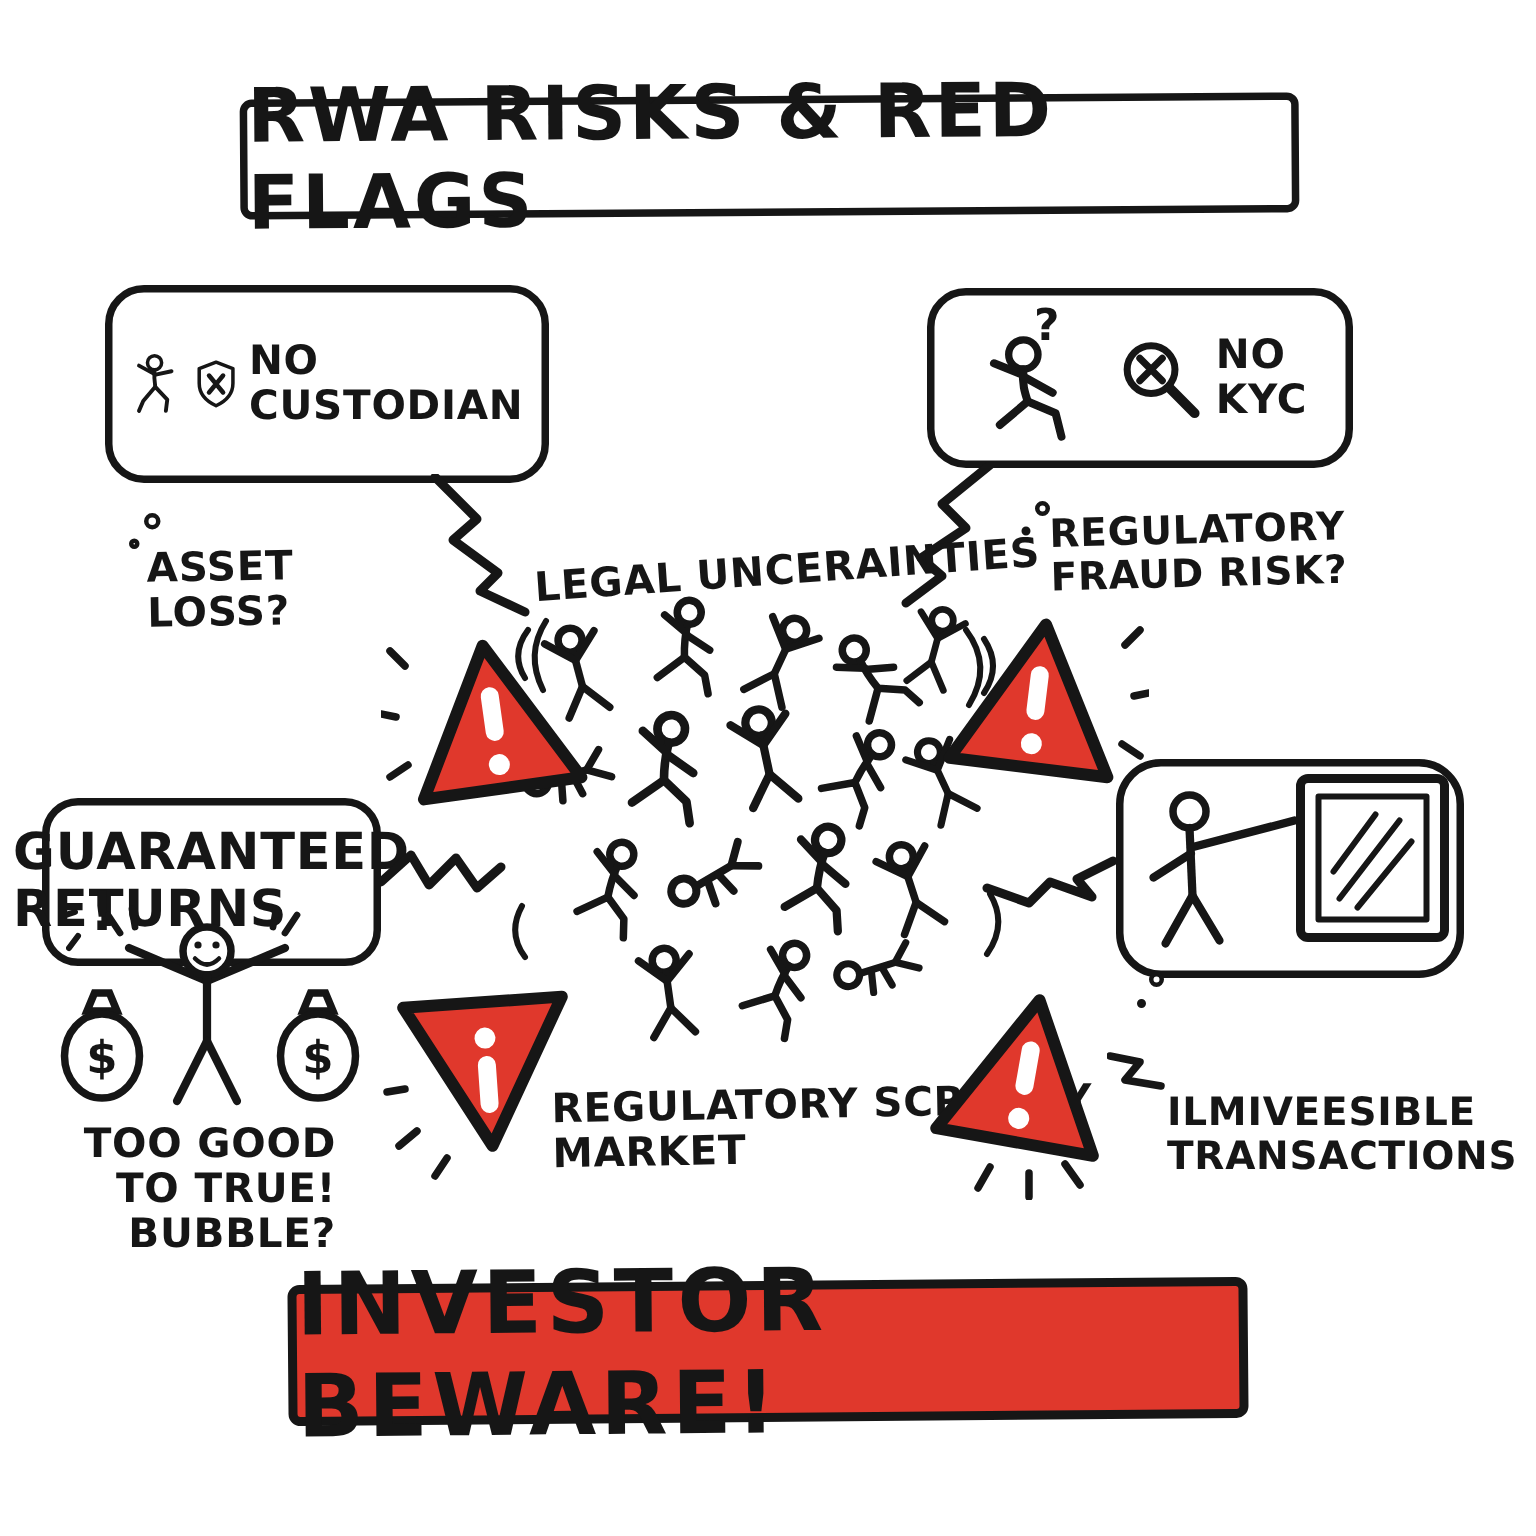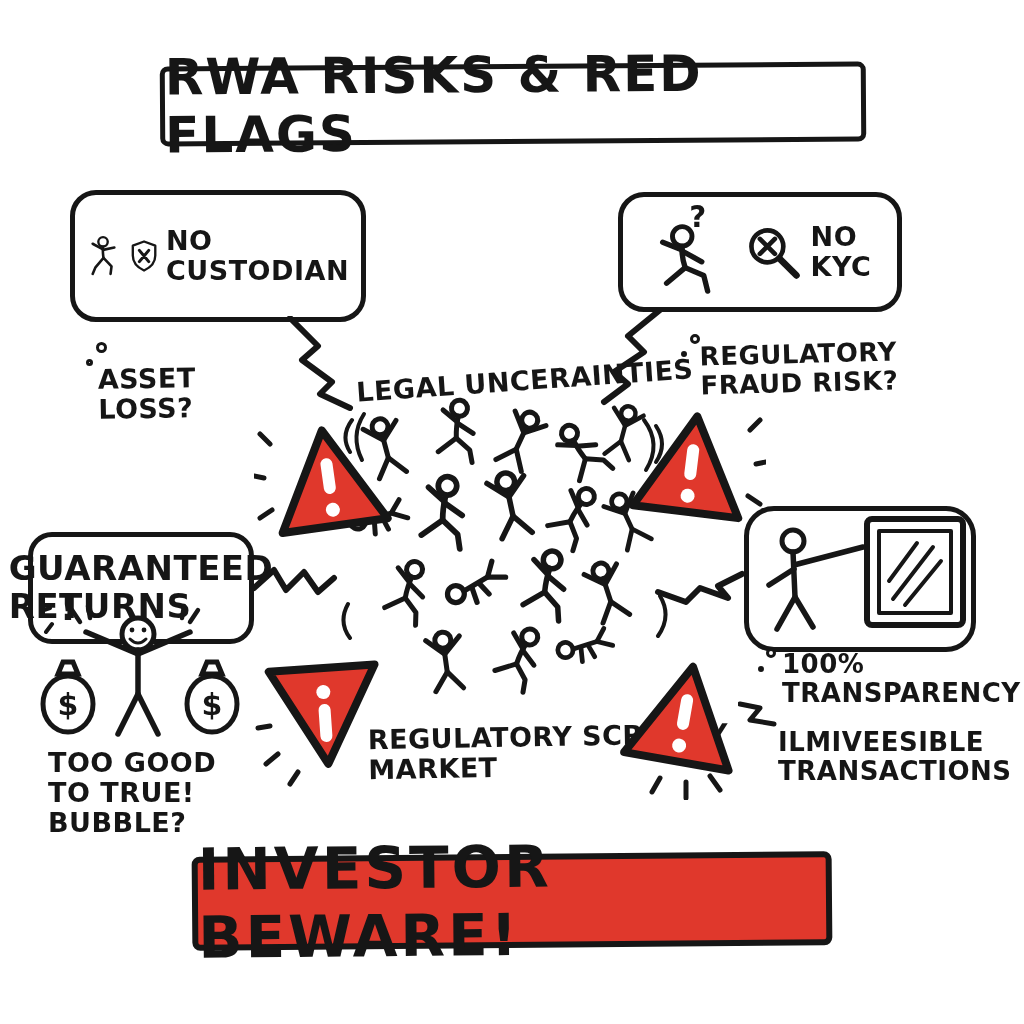--- a/index.html
+++ b/index.html
@@ -218,8 +218,6 @@
   </svg>
   <div class="abs dot" style="left:766px;top:648px;width:10px;height:10px"></div>
   <div class="abs dot" style="left:758px;top:666px;width:6px;height:6px"></div>
-  <div class="abs handtext" style="left:782px;top:650px;font-size:26px">100%
-TRANSPARENCY</div>
   <svg class="abs" style="left:738px;top:700px" width="40" height="28" viewBox="0 0 40 28">
     <polyline class="ink-stroke" stroke-width="5" points="2,4 22,8 12,20 36,24"></polyline>
   </svg>

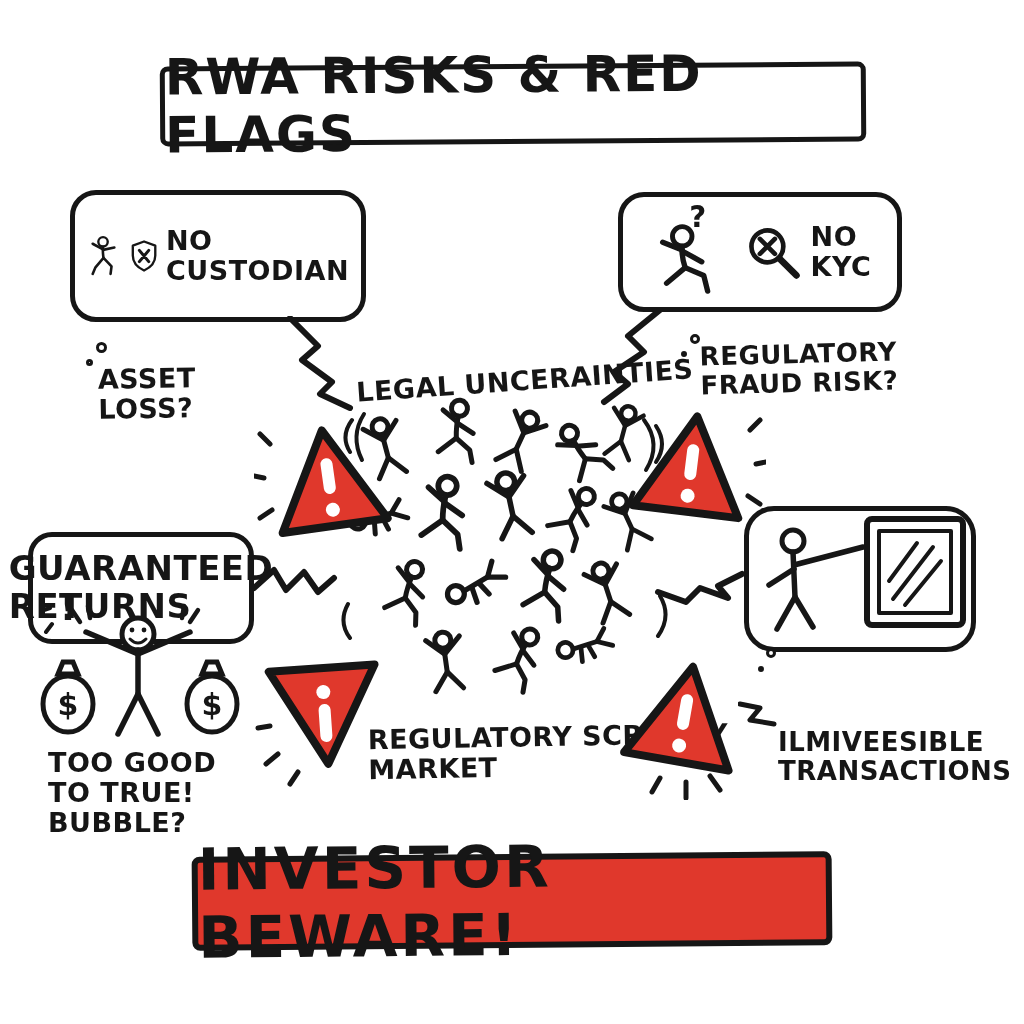--- a/index.html
+++ b/index.html
@@ -198,7 +198,7 @@
     <path class="ink-stroke" stroke-width="5.5" d="M112 52 L112 96"></path>
     <path class="ink-stroke" stroke-width="5.5" d="M112 96 L92 136 M112 96 L132 136"></path>
   </svg>
-  <div class="abs handtext" style="left:48px;top:748px;width:176px;font-size:27px;text-align:left">TOO GOOD
+  <div class="abs handtext" style="left:48px;top:748px;width:176px;font-size:27px;text-align:right">TOO GOOD
 TO TRUE!
 BUBBLE?</div>
 

